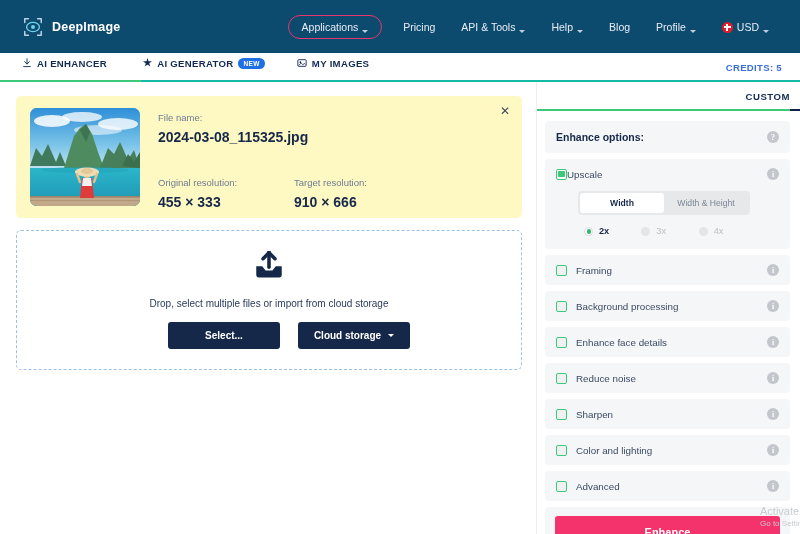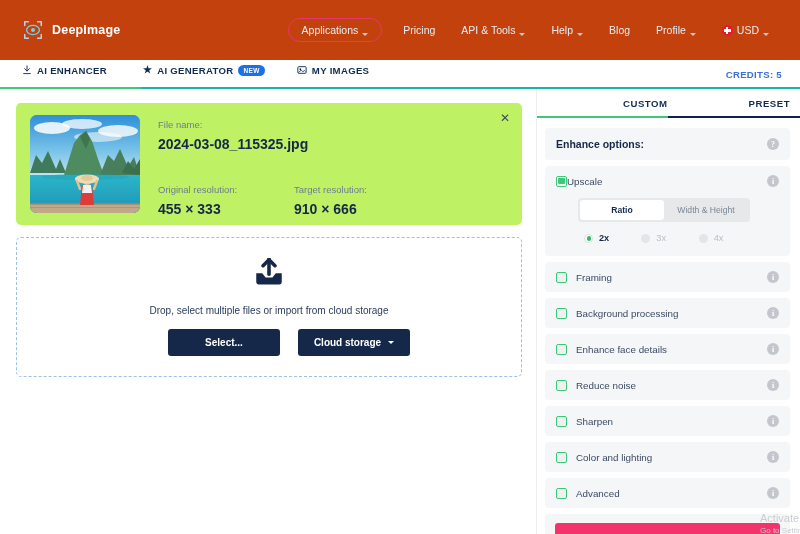--- a/index.html
+++ b/index.html
@@ -18,8 +18,8 @@
 
   
   .topnav {
-    height: 60px;
-    background: #c2410c;
+    height: 53px;
+    background: #0c4a6e;
     display: flex;
     align-items: center;
     padding: 0 18px 0 22px;

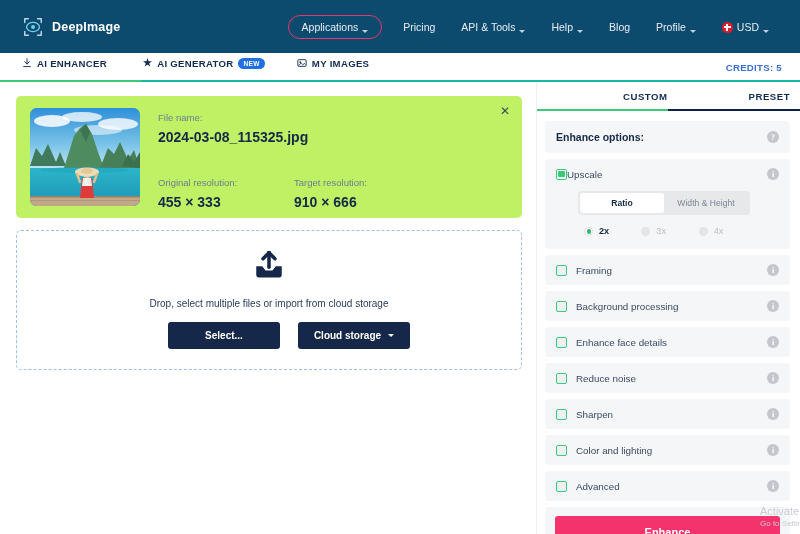--- a/index.html
+++ b/index.html
@@ -477,9 +477,6 @@
         <div class="ptab active">
           <span>CUSTOM</span>
         </div>
-        <div class="ptab">
-          <span>PRESET</span>
-        </div>
       </div>
 
       <div class="opt-header">

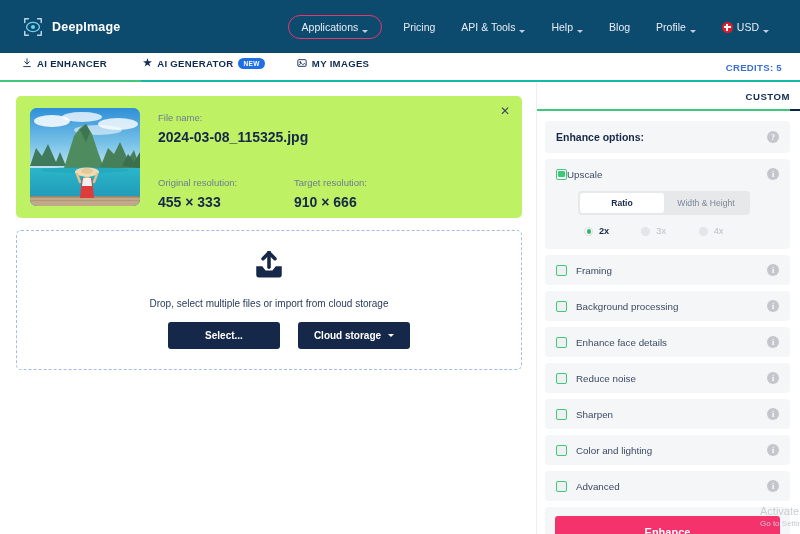--- a/index.html
+++ b/index.html
@@ -126,7 +126,7 @@
 
   
   .filecard {
-    background: #bef264;
+    background: #fef9c3;
     border-radius: 5px;
     padding: 12px 14px;
     display: flex;

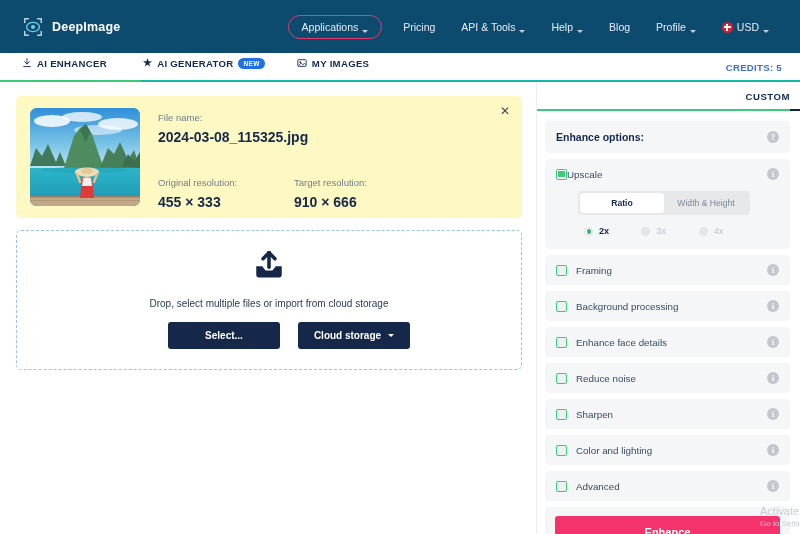--- a/index.html
+++ b/index.html
@@ -492,7 +492,7 @@
         </div>
         <div class="seg">
           <div class="seg-item on">
-            <span>Ratio</span>
+            <span>Width</span>
           </div>
           <div class="seg-item">
             <span>Width &amp; Height</span>

